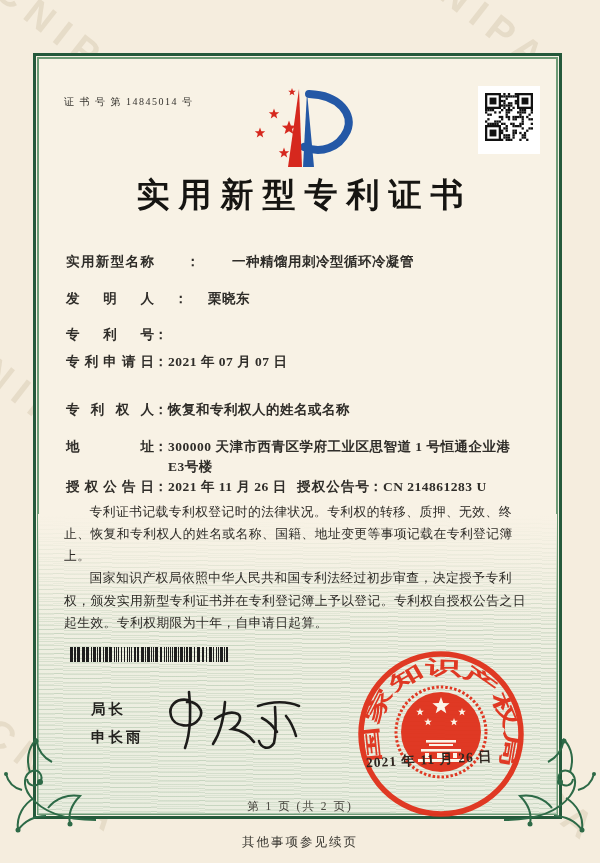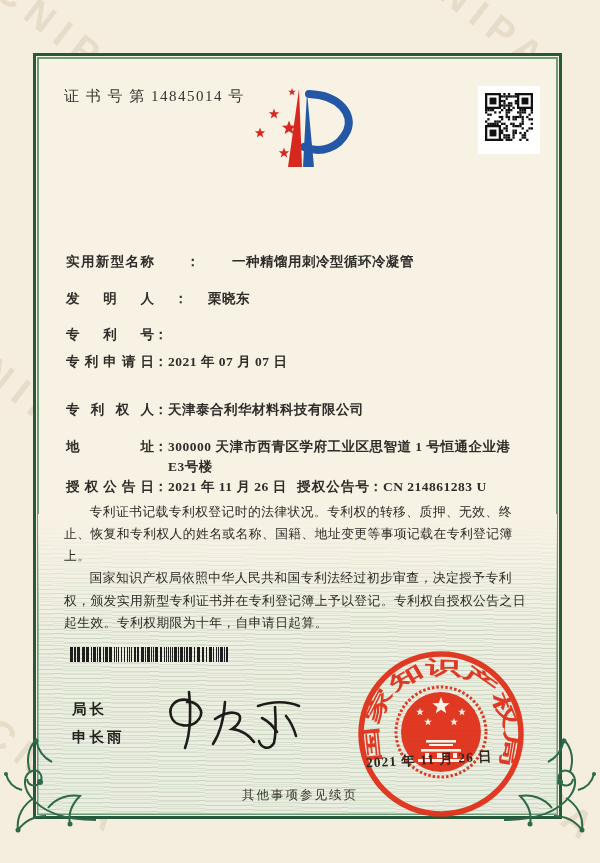--- a/index.html
+++ b/index.html
@@ -37,8 +37,8 @@
   }
   
   .cert-no{
-    position:absolute; left:64px; top:87px; z-index:3;
-    font-size:15px; letter-spacing:1.5px; color:#35332e;
+    position:absolute; left:64px; top:95px; z-index:3;
+    font-size:10px; letter-spacing:1.5px; color:#35332e;
   }
   .logo{ position:absolute; left:243px; top:84px; z-index:3; }
   .qr{ position:absolute; left:478px; top:86px; width:62px; height:68px;

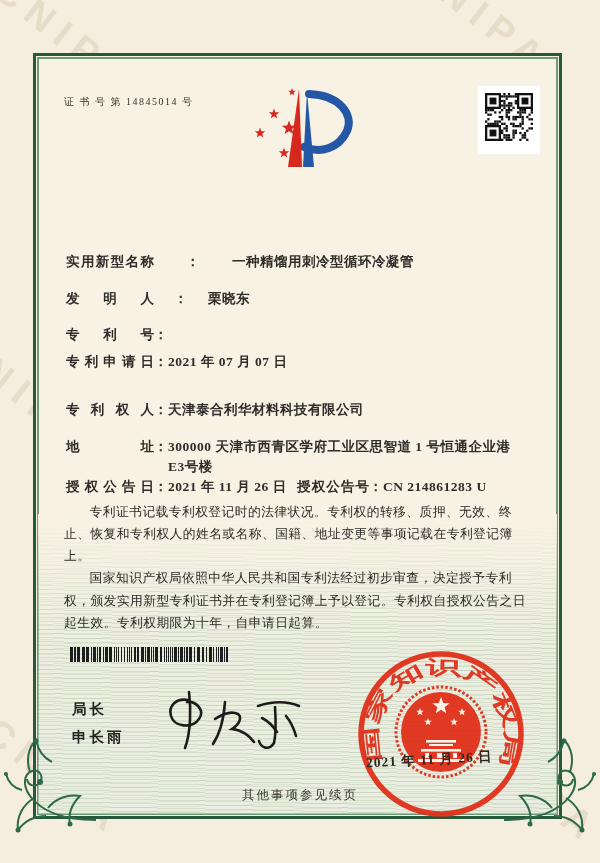--- a/index.html
+++ b/index.html
@@ -266,6 +266,7 @@
       </svg>
   </div>
 
+  <div class="title">实用新型专利证书</div>
 
   <div class="frow" style="top:252px;gap:32px;">
     <span class="flabel">实用新型名称</span>

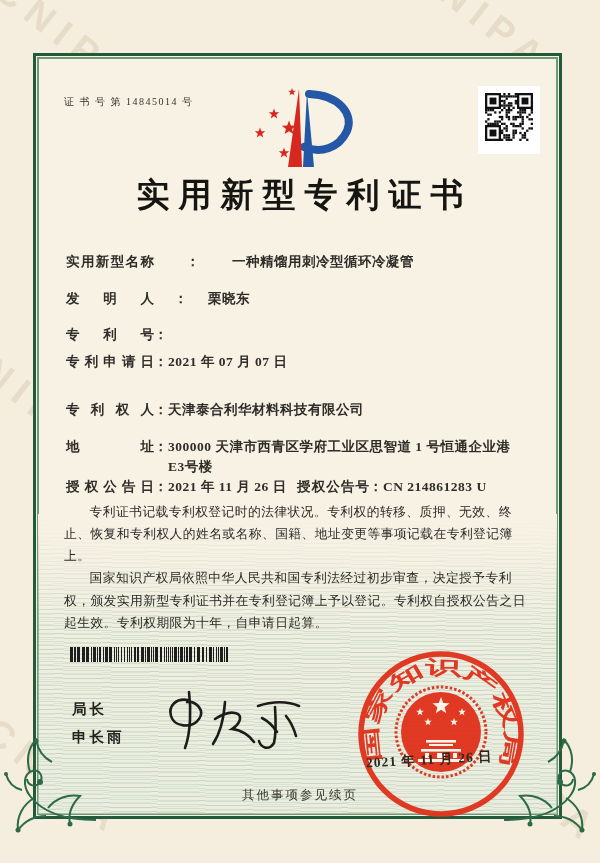--- a/index.html
+++ b/index.html
@@ -290,7 +290,7 @@
   <div class="frow" style="top:400px;">
     <span class="flabel">专利权人</span>
       <span class="fcolon">：</span>
-    <span class="fvalue">天津泰合利华材料科技有限公司</span>
+    <span class="fvalue">恢复和专利权人的姓名或名称</span>
   </div>
   <div class="frow" style="top:437px;">
     <span class="flabel">地址</span>

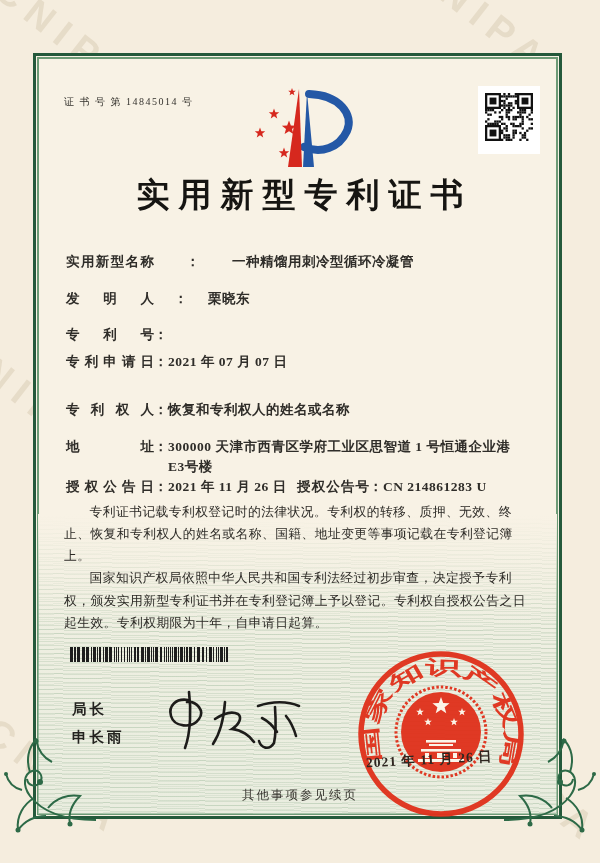--- a/index.html
+++ b/index.html
@@ -73,7 +73,7 @@
   .signer{ position:absolute; left:72px; top:700px; z-index:3;
     font-family:"Liberation Sans","DejaVu Sans",sans-serif;
     font-size:14.5px; font-weight:bold; letter-spacing:3px; color:#23221f; }
-  .signer div{ margin-bottom:9px; }
+  .signer div{ margin-bottom:9px;margin-left:19px; }
   .signature{ position:absolute; left:158px; top:686px; z-index:3; }
   .seal{ position:absolute; left:355px; top:648px; z-index:4; opacity:0.95; }
   .seal-date{

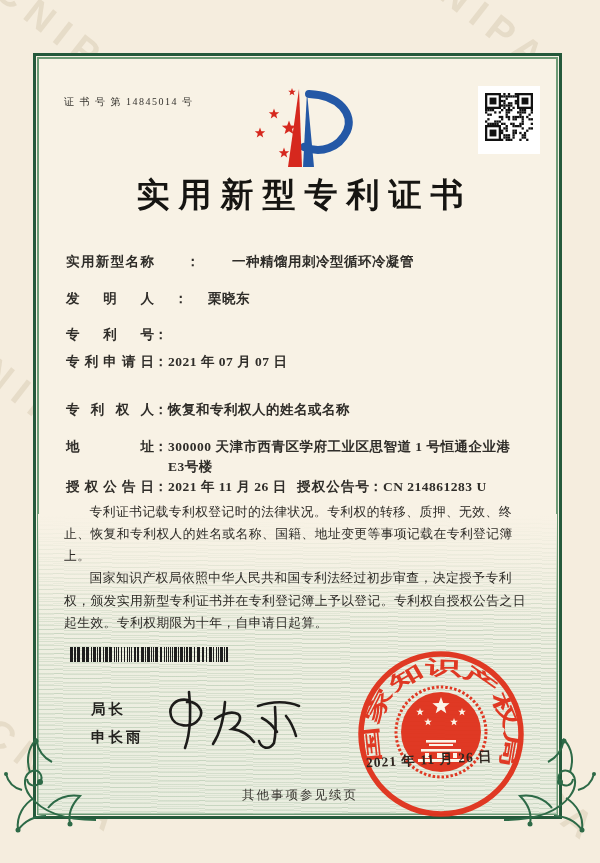--- a/index.html
+++ b/index.html
@@ -414,6 +414,7 @@
   </svg>
   <div class="seal-date">2021 年 11 月 26 日</div>
 
+  <div class="page-num">第 1 页 (共 2 页)</div>
   <div class="next-note">其他事项参见续页</div>
 
   <svg class="flourish left" width="96" height="104" viewBox="0 0 96 104">

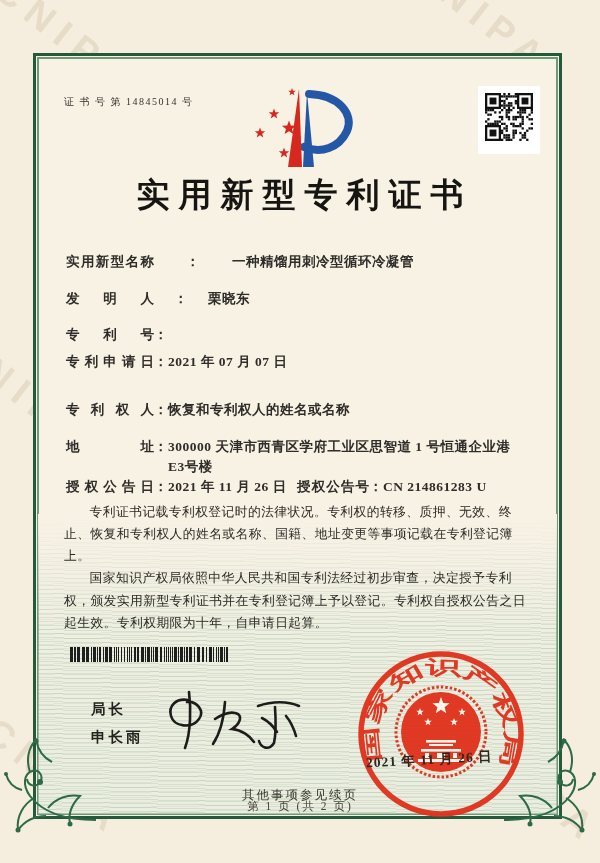--- a/index.html
+++ b/index.html
@@ -86,7 +86,7 @@
     text-align:center; font-size:11.5px; letter-spacing:2px; color:#45433c;
   }
   .next-note{
-    position:absolute; left:0; top:787px; width:100%; z-index:3;
+    position:absolute; left:0; top:834px; width:100%; z-index:3;
     text-align:center; font-size:12.5px; letter-spacing:2px; color:#37352f;
   }
   .flourish{ position:absolute; z-index:6; pointer-events:none; }

